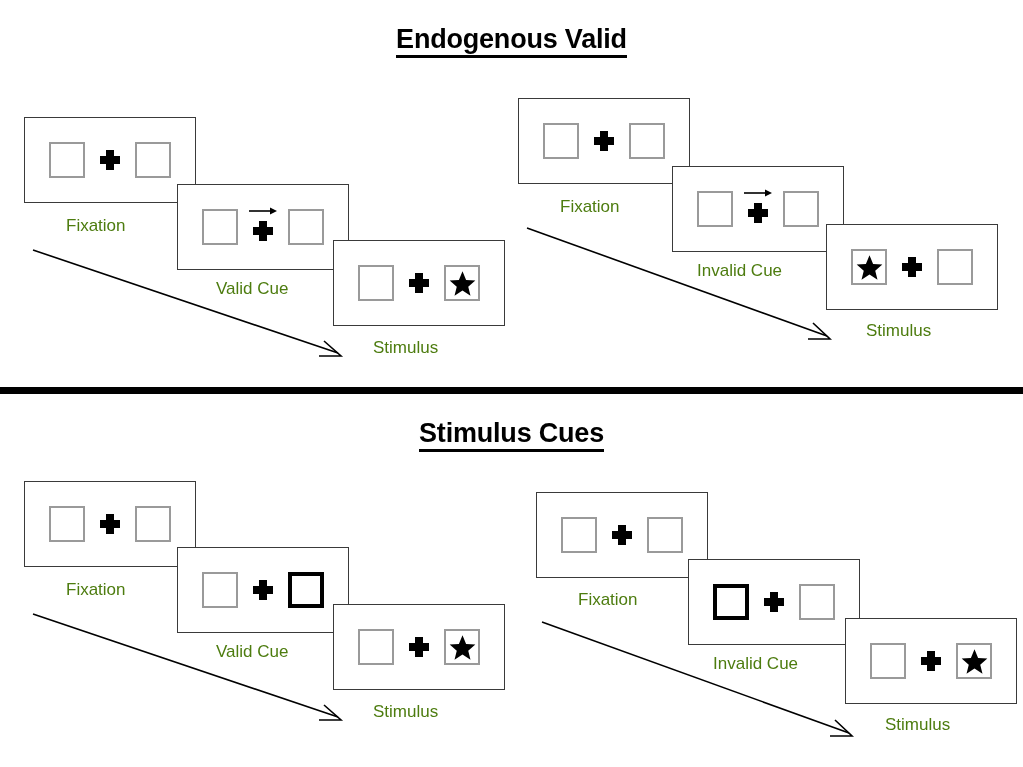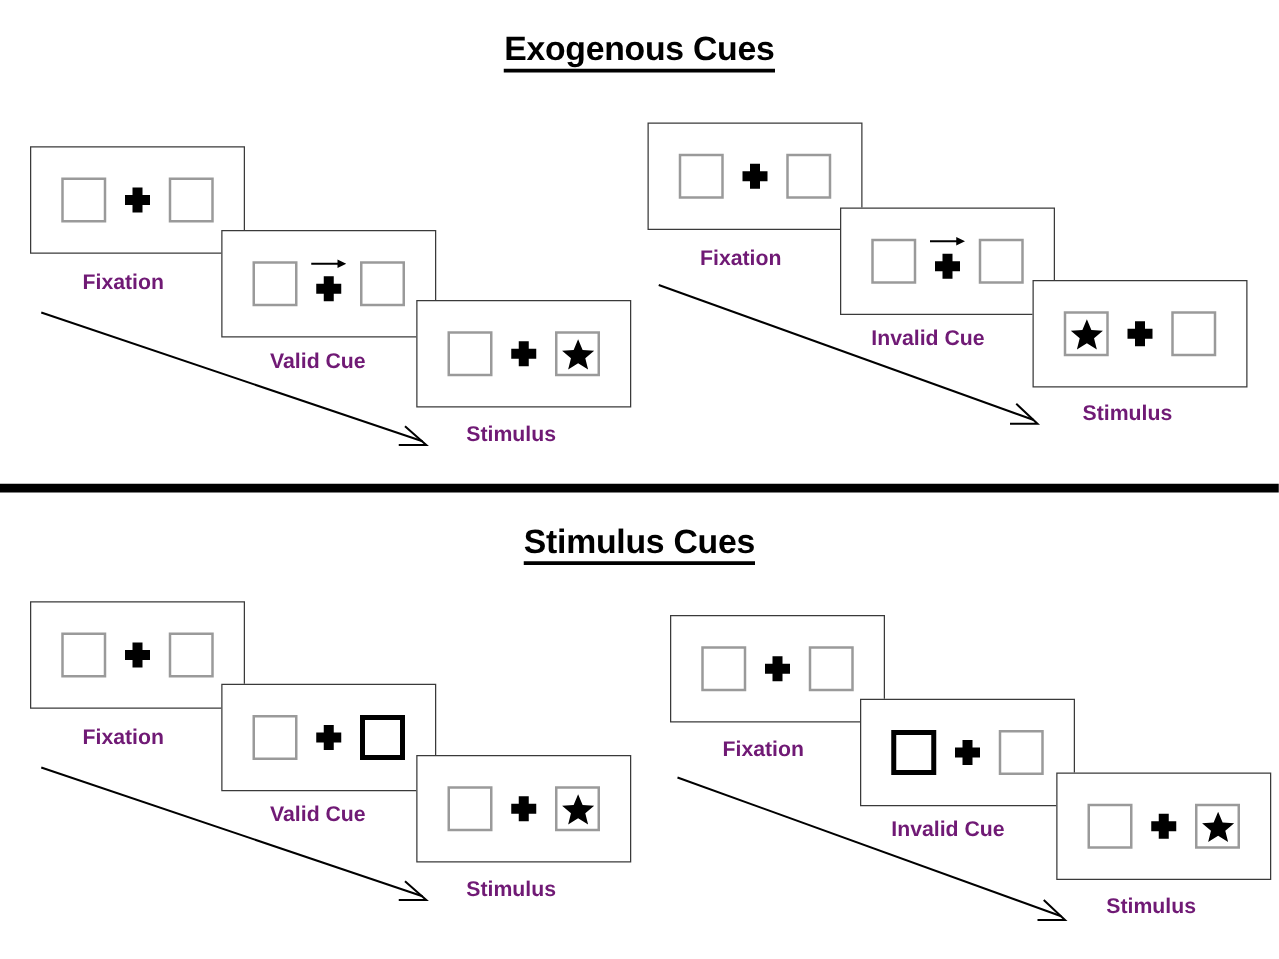--- a/index.html
+++ b/index.html
@@ -155,7 +155,7 @@
 <div class="section" id="section-endogenous">
 
   <div class="section-title" id="title-endogenous">
-    <span>Exogenous Cues</span>
+    <span>Endogenous Valid</span>
   </div>
 
   <div class="sequence">

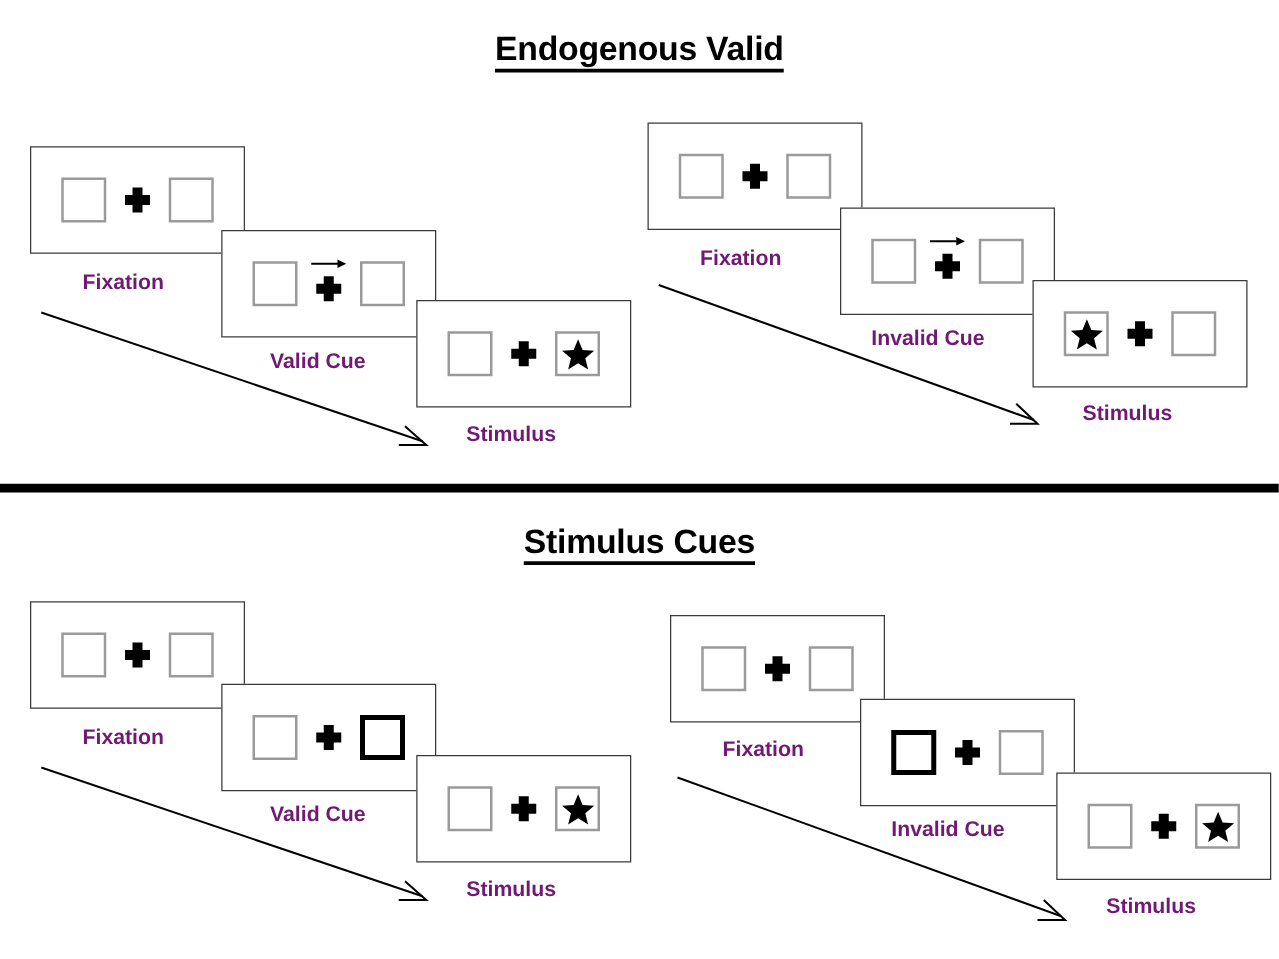--- a/index.html
+++ b/index.html
@@ -137,8 +137,8 @@
   .caption {
     position: absolute;
     font-size: 17px;
-    font-weight: bold;
-    color: #701a75;
+    font-weight: normal;
+    color: #4d7c0f;
     white-space: nowrap;
   }
 

